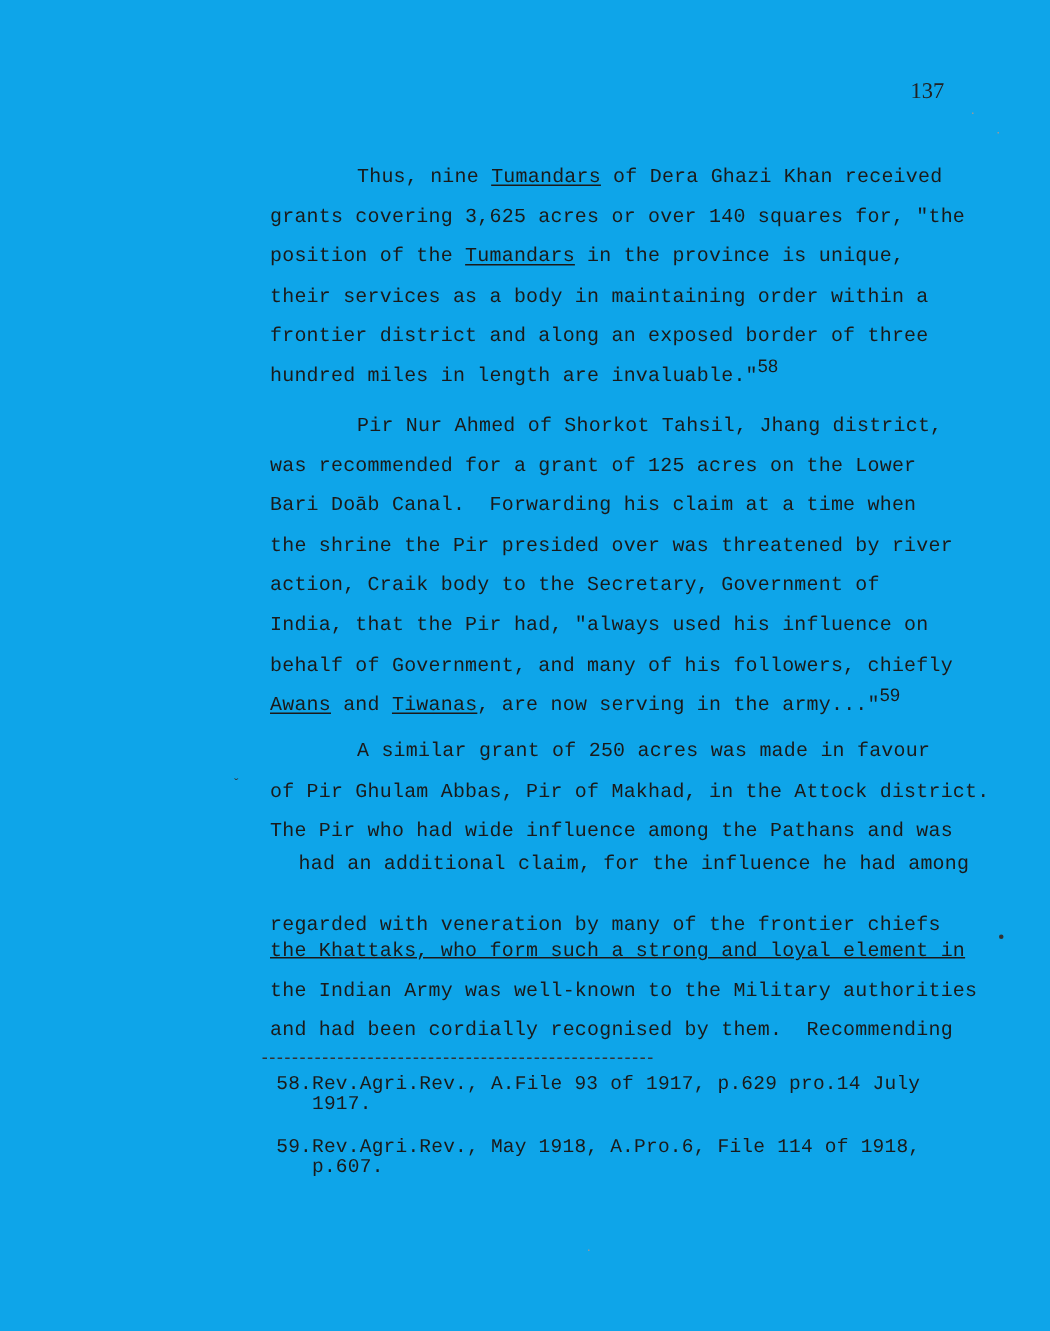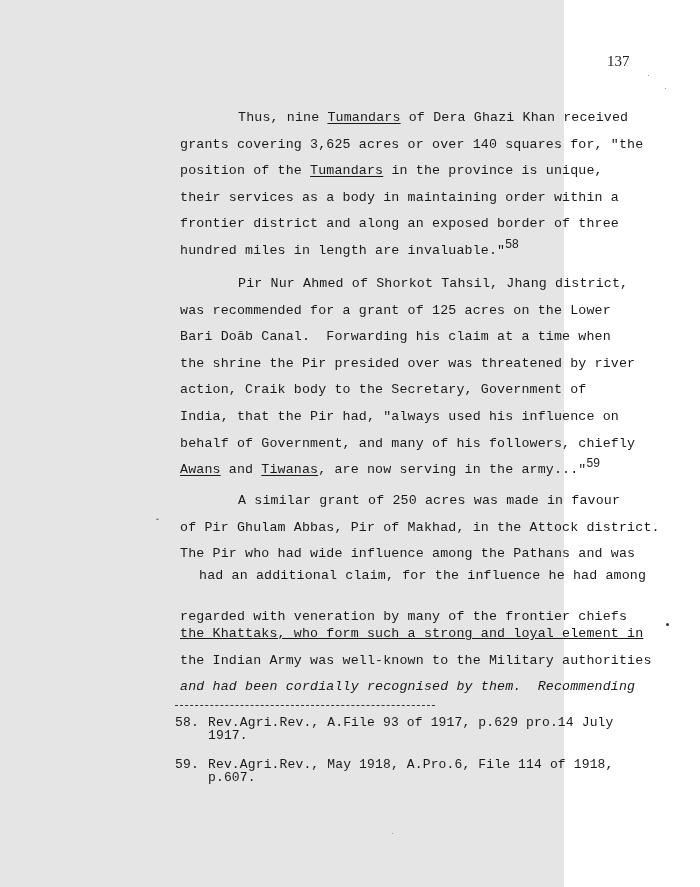--- a/index.html
+++ b/index.html
@@ -4,7 +4,7 @@
   <style>
     html, body { margin: 0; padding: 0; background: #ffffff; }
     body { width: 700px; height: 887px; position: relative; overflow: hidden; }
-    .page { position: absolute; left: 0; top: 0; width: 564px; height: 887px; background: #e5e5e5; }
+    .page { position: absolute; left: 0; top: 0; width: 700px; height: 887px; background: #0ea5e9; }
     .tw { font-family: "Liberation Mono", "DejaVu Sans Mono", monospace; color: #1a1a1a; font-size: 13.3px; letter-spacing: 0.15px; white-space: pre; }
     .line { position: absolute; left: 180px; line-height: 16px; }
     .indent { left: 238px; }

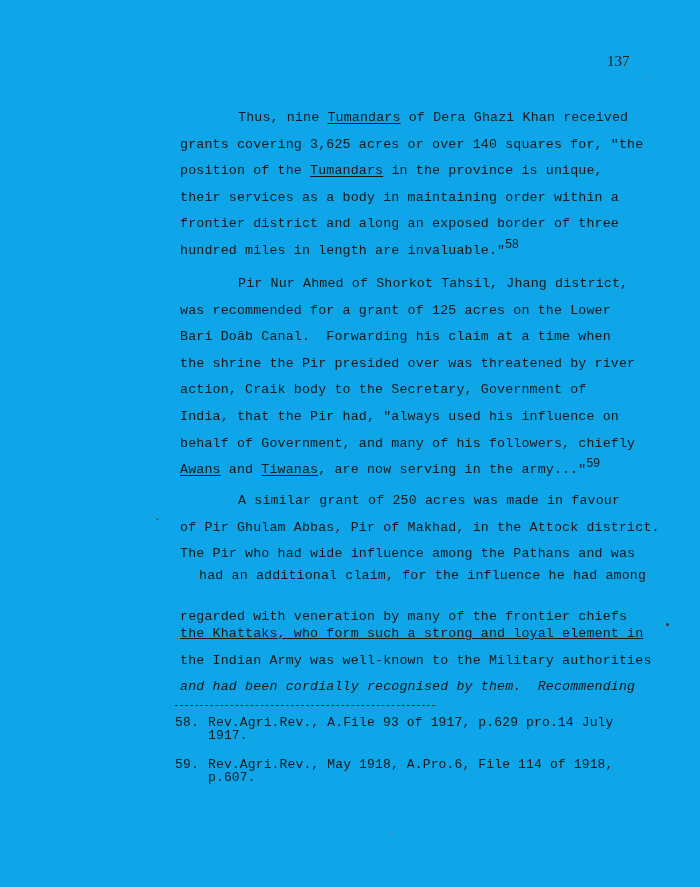--- a/index.html
+++ b/index.html
@@ -5,7 +5,7 @@
     html, body { margin: 0; padding: 0; background: #ffffff; }
     body { width: 700px; height: 887px; position: relative; overflow: hidden; }
     .page { position: absolute; left: 0; top: 0; width: 700px; height: 887px; background: #0ea5e9; }
-    .tw { font-family: "Liberation Mono", "DejaVu Sans Mono", monospace; color: #1a1a1a; font-size: 13.3px; letter-spacing: 0.15px; white-space: pre; }
+    .tw { font-family: "Liberation Mono", "DejaVu Sans Mono", monospace; color: #1a1a1a; font-size: 13.3px; letter-spacing: 0.15px; white-space: pre; text-align: right; }
     .line { position: absolute; left: 180px; line-height: 16px; }
     .indent { left: 238px; }
     .pagenum { position: absolute; left: 607px; top: 53px; font-family: "Liberation Serif", "DejaVu Serif", serif; font-size: 15px; color: #222; }

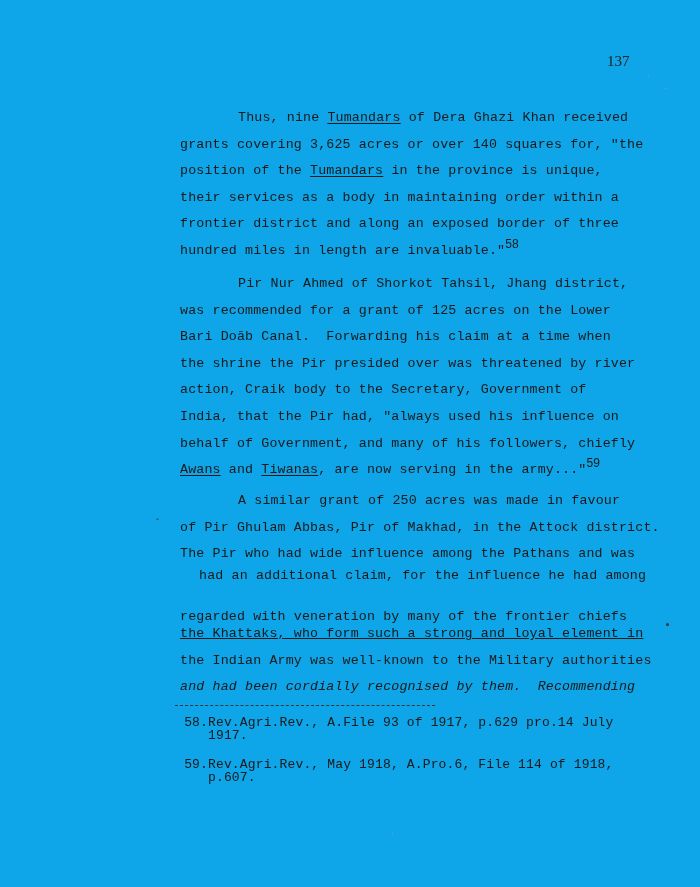--- a/index.html
+++ b/index.html
@@ -46,7 +46,7 @@
       <div class="tw line" style="top: 568px; margin-left: 19px;"><span>had an additional claim, for the influence he had among</span></div>
       <div class="tw line" style="top: 626px; text-decoration: underline;"><span>the Khattaks, who form such a strong and loyal element in</span></div>
       <div class="tw line" style="top: 652.6px;"><span>the Indian Army was well-known to the Military authorities</span></div>
-      <div class="tw line" style="top: 679.2px; font-style: italic;"><span>and had been cordially recognised by them.  Recommending</span></div>
+      <div class="tw line" style="top: 679.2px;"><span>and had been cordially recognised by them.  Recommending</span></div>
     </div>
   <div class="rule"></div>
   <div id="footnotes">

